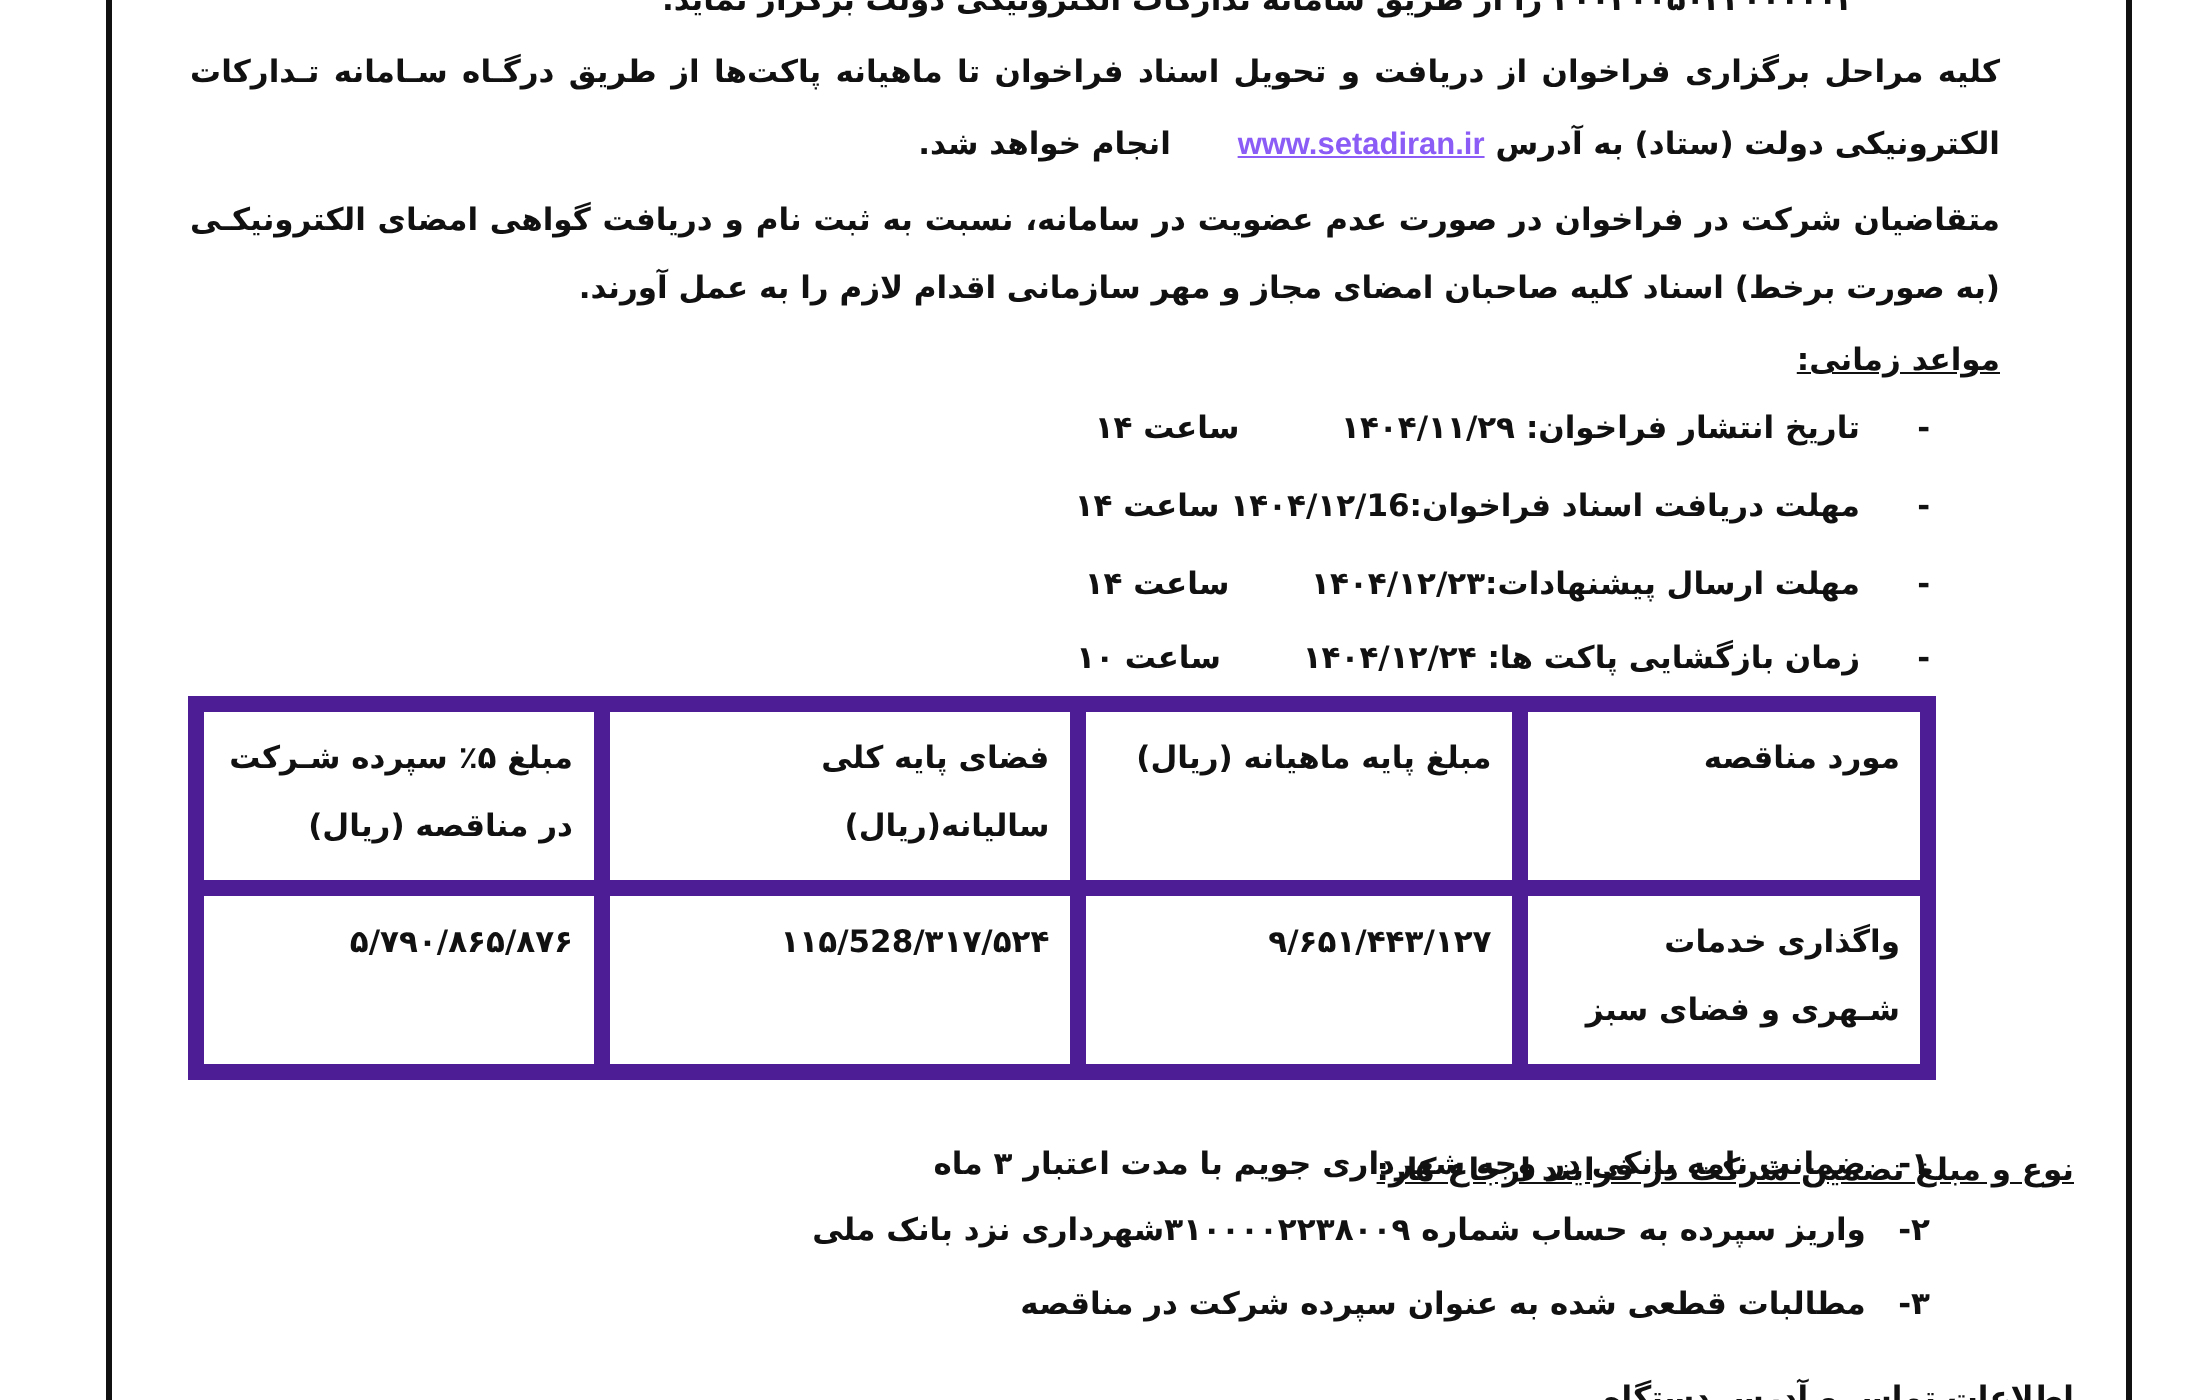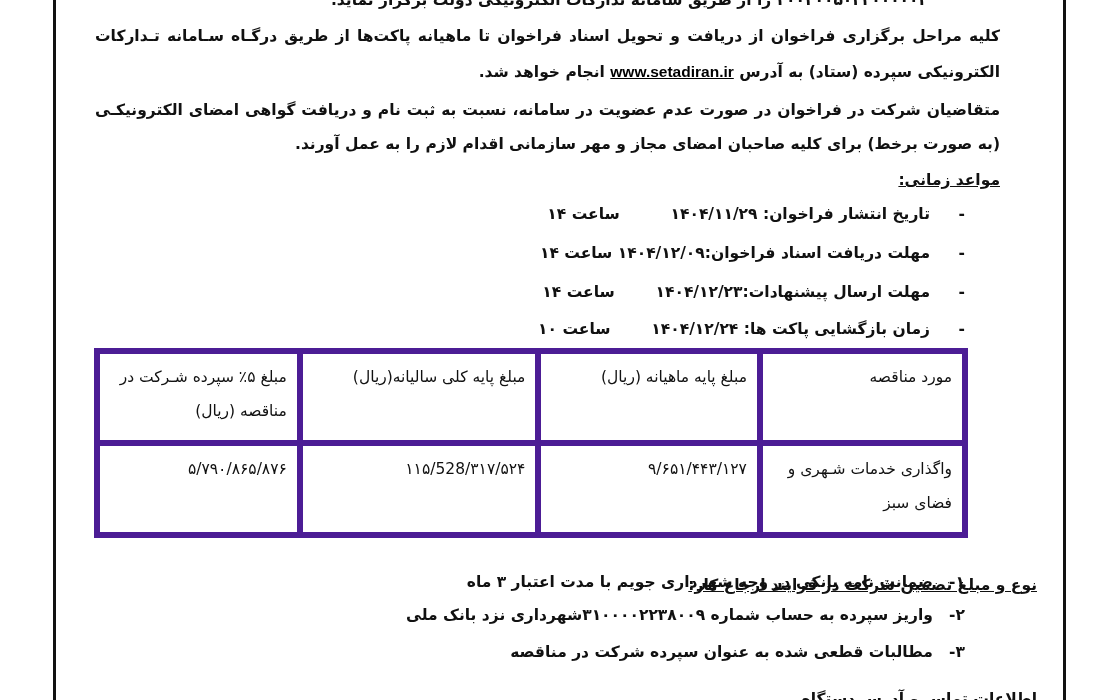--- a/index.html
+++ b/index.html
@@ -17,7 +17,7 @@
   }
   .line { position:absolute; right:0; white-space:nowrap; }
   .justify { left:25px; text-align:justify; text-align-last:justify; }
-  .link { color:#000000; text-decoration:underline; font-family:"Liberation Sans", sans-serif; }
+  .link { color:#8b5cf6; text-decoration:underline; font-family:"Liberation Sans", sans-serif;margin-left:28px; }
   .heading { text-decoration:underline;text-align:center; }
   .bullet { position:absolute; white-space:nowrap; }
   .dash { position:absolute; right:35px; }

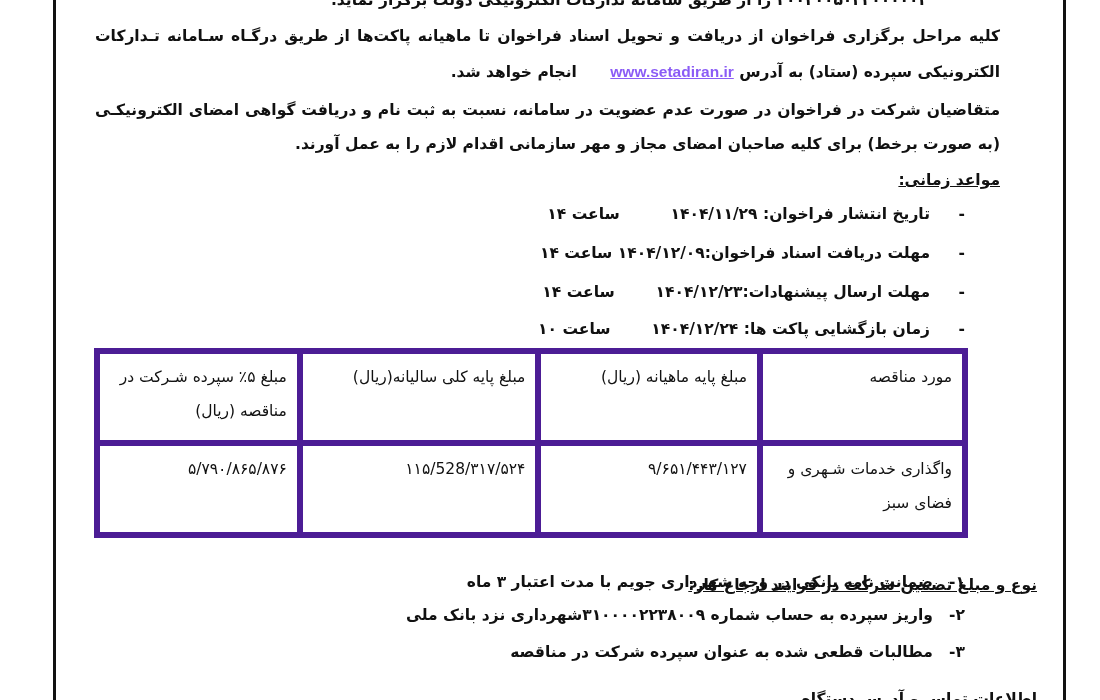--- a/index.html
+++ b/index.html
@@ -45,7 +45,7 @@
 
   <div class="line justify" style="top:27px; right:0;">کلیه مراحل برگزاری فراخوان از دریافت و تحویل اسناد فراخوان تا ماهیانه پاکت‌ها از طریق درگـاه سـامانه تـدارکات</div>
   <div class="line" style="top:63px; right:0;">
-    <span>الکترونیکی سپرده (ستاد) به آدرس</span>
+    <span>الکترونیکی دولت (ستاد) به آدرس</span>
     <a class="link">www.setadiran.ir</a>
     <span>انجام خواهد شد.</span>
   </div>

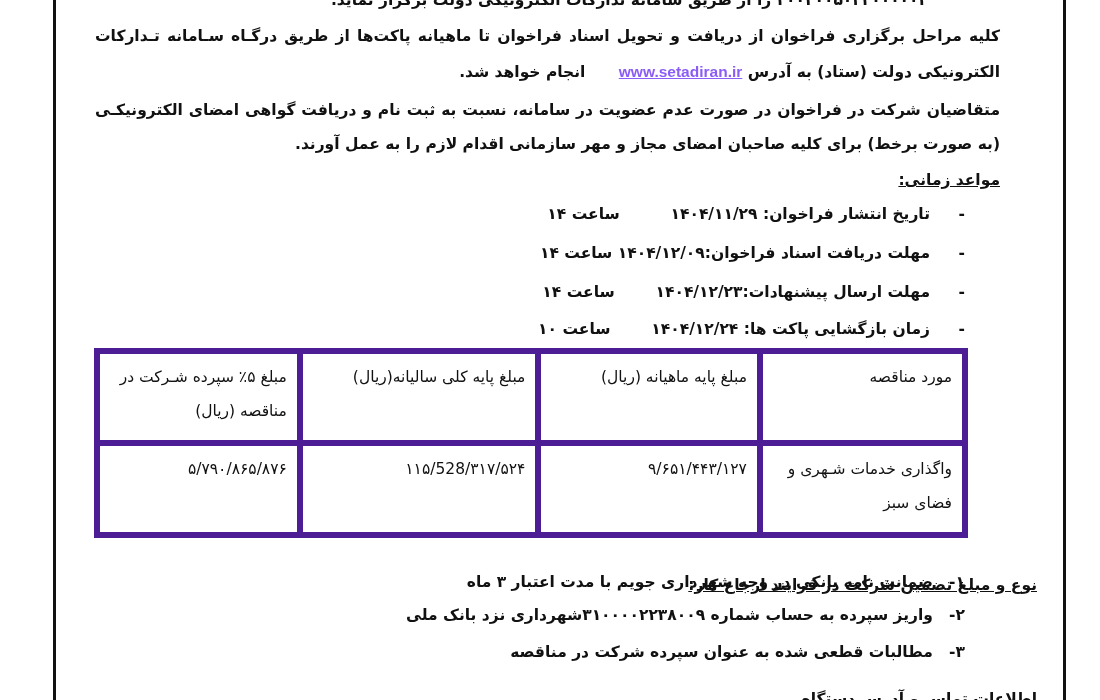--- a/index.html
+++ b/index.html
@@ -51,7 +51,7 @@
   </div>
 
   <div class="line justify" style="top:101px; right:0;">متقاضیان شرکت در فراخوان در صورت عدم عضویت در سامانه، نسبت به ثبت نام و دریافت گواهی امضای الکترونیکـی</div>
-  <div class="line" style="top:135px; right:0;">(به صورت برخط) برای کلیه صاحبان امضای مجاز و مهر سازمانی اقدام لازم را به عمل آورند.</div>
+  <div class="line" style="top:135px; right:0;">(به صورت برخط) اسناد کلیه صاحبان امضای مجاز و مهر سازمانی اقدام لازم را به عمل آورند.</div>
 
   <div class="line heading" style="top:171px; right:0;">مواعد زمانی:</div>
 

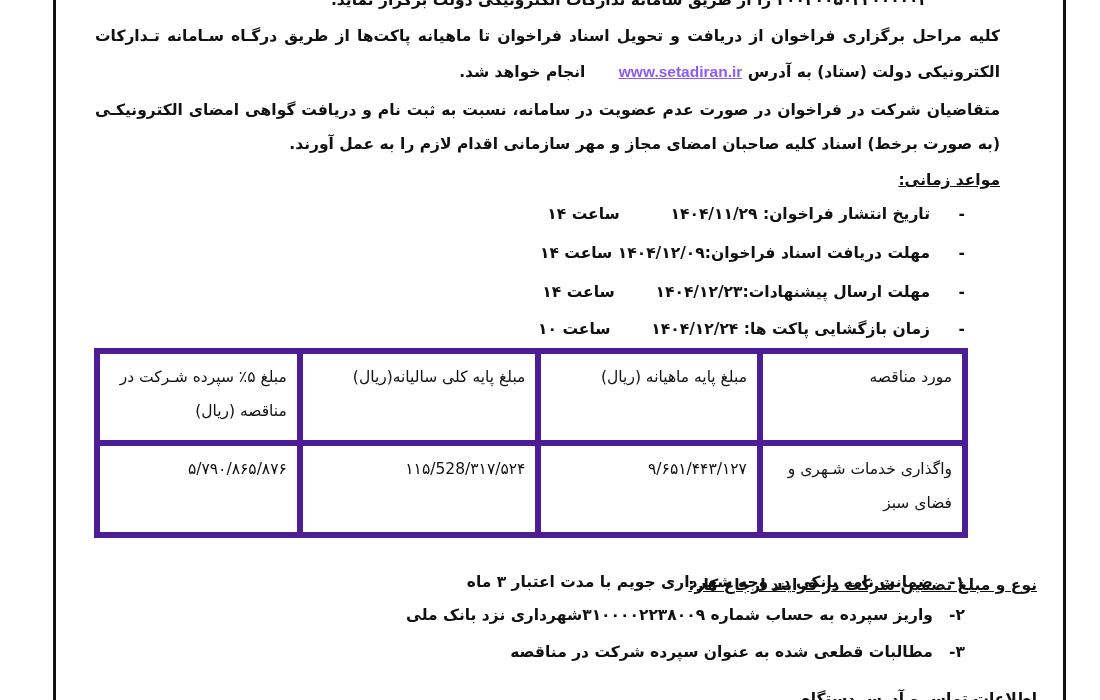--- a/index.html
+++ b/index.html
@@ -67,7 +67,7 @@
   <div class="bullet" style="top:244px; right:0; width:930px;">
     <span class="dash">-</span>
     <span class="btext">
-      <span>مهلت دریافت اسناد فراخوان:</span><span class="num">۱۴۰۴/۱۲/۰۹</span>
+      <span>مهلت دریافت اسناد فراخوان:</span><span class="num">۱۴۰۴/۱۲/16</span>
       <span>ساعت ۱۴</span>
     </span>
   </div>

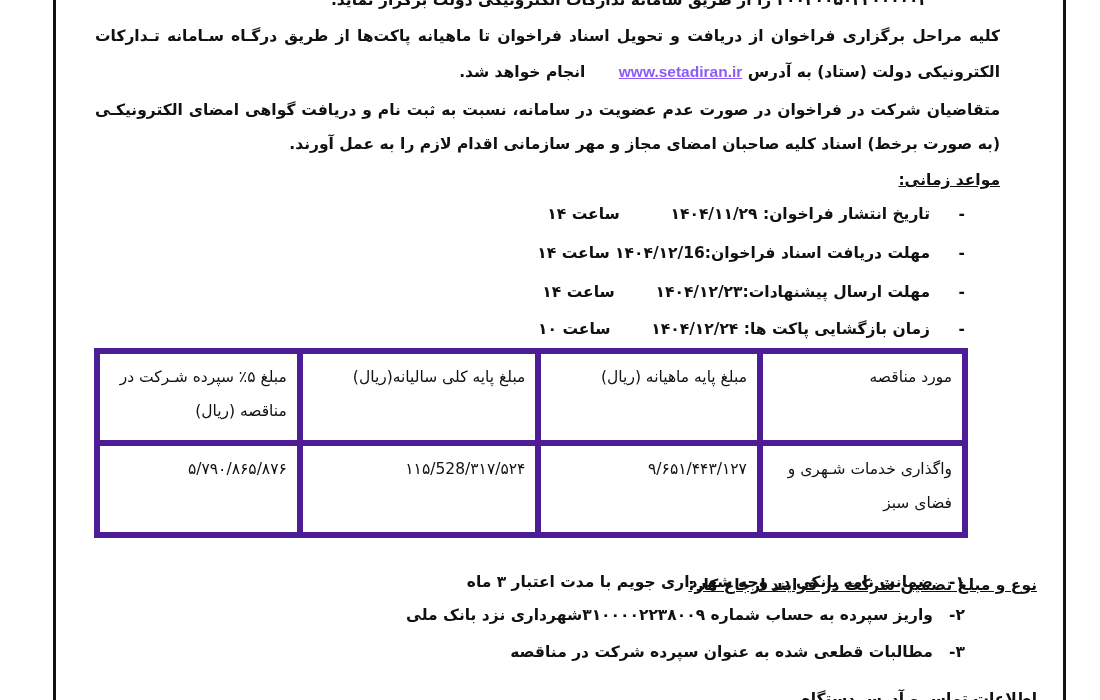--- a/index.html
+++ b/index.html
@@ -27,8 +27,8 @@
     border-collapse:collapse; direction:rtl;
   }
   table.tender td {
-    border:6px solid #4c1d95; vertical-align:top; text-align:right;
-    padding:6px 10px; font-weight:normal; font-size:15.5px; line-height:34px;
+    border:8px solid #4c1d95; vertical-align:top; text-align:right;
+    padding:6px 10px; font-weight:bold; font-size:15.5px; line-height:34px;
   }
   .num { font-family:"DejaVu Sans", sans-serif; }
   .olist { position:absolute; white-space:nowrap; }

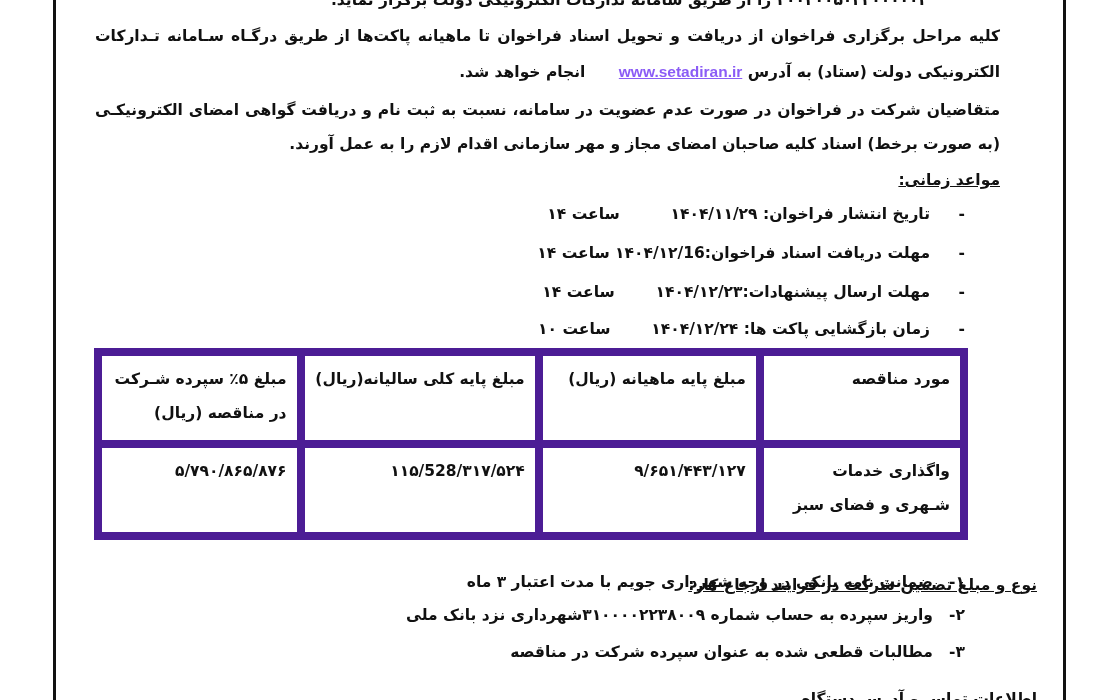--- a/index.html
+++ b/index.html
@@ -101,7 +101,7 @@
       <tr style="height:92px;">
     <td>مورد مناقصه</td>
     <td>مبلغ پایه ماهیانه (ریال)</td>
-    <td>مبلغ پایه کلی سالیانه(ریال)</td>
+    <td>فضای پایه کلی سالیانه(ریال)</td>
     <td>مبلغ ۵٪ سپرده شـرکت در مناقصه (ریال)</td>
   </tr>
   <tr style="height:92px;">

